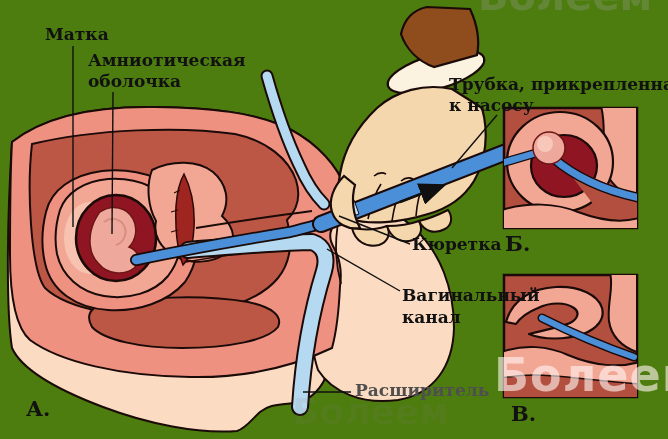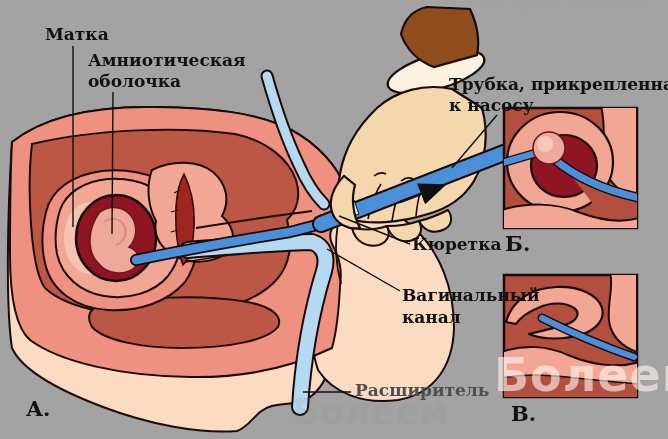--- a/index.html
+++ b/index.html
@@ -3,7 +3,7 @@
 <meta charset="utf-8">
 <style>
   html,body{margin:0;padding:0;background:#ffffff;}
-  .stage{position:relative;width:668px;height:439px;overflow:hidden;background:#a3a3a3;}
+  .stage{position:relative;width:668px;height:439px;overflow:hidden;background:#4d7c0f;}
   svg{display:block;}
   .lbl{font-family:"DejaVu Serif","Liberation Serif",serif;font-weight:bold;font-size:17px;fill:#111;}
   .mark{font-family:"DejaVu Serif","Liberation Serif",serif;font-weight:bold;font-size:21px;fill:#111;}

